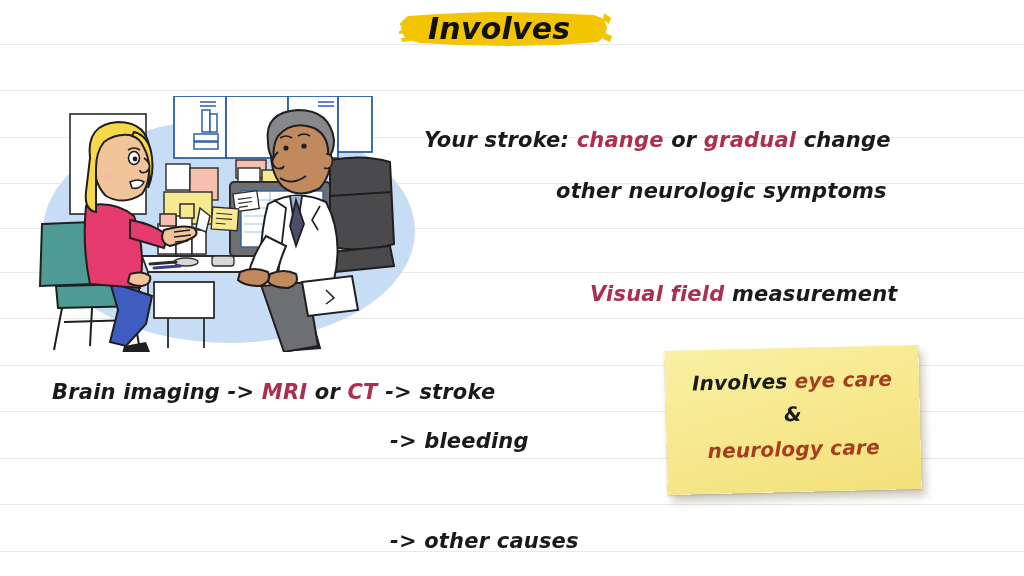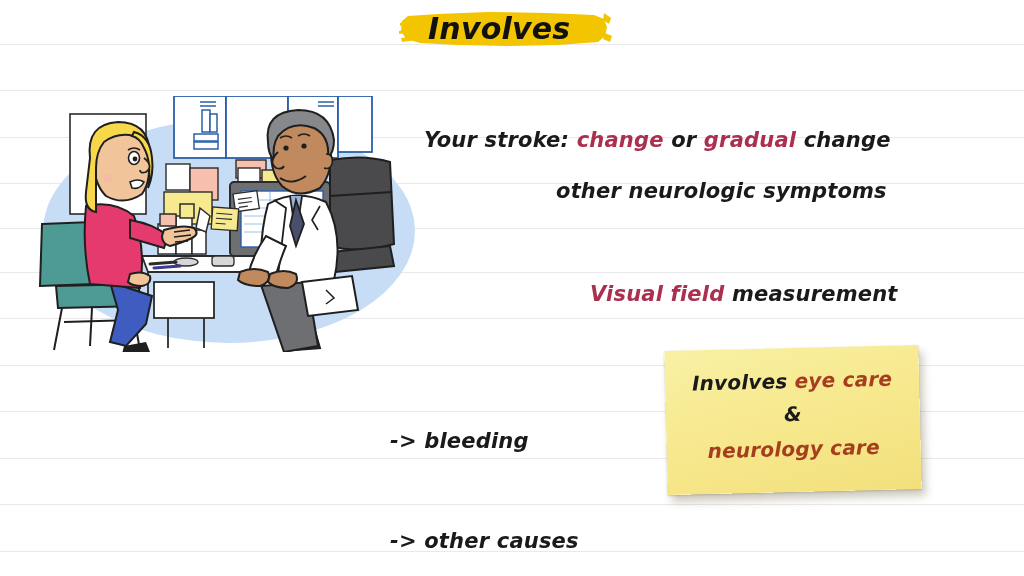--- a/index.html
+++ b/index.html
@@ -308,6 +308,13 @@
     <span>measurement</span>
   </div>
 
+  <div id="line-brain-imaging" class="textline hand">
+    <span>Brain imaging -&gt;</span>
+    <span class="red">MRI</span>
+    <span>or</span>
+    <span class="red">CT</span>
+    <span>-&gt; stroke</span>
+  </div>
 
   <div id="line-bleeding" class="textline hand">-&gt; bleeding</div>
   <div id="line-other-causes" class="textline hand">-&gt; other causes</div>

